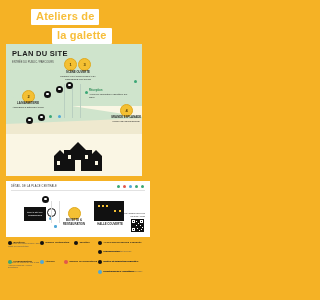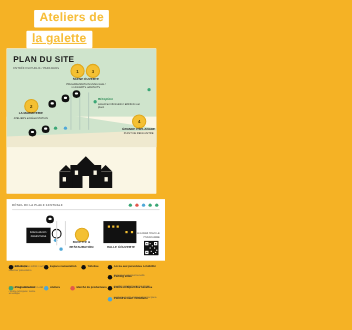--- a/index.html
+++ b/index.html
@@ -21,7 +21,7 @@
     border-radius:1px;line-height:1;
   }
   .title-1{font-size:11px;margin-left:31px;}
-  .title-2{font-size:11px;margin-left:24px;margin-top:3px;text-decoration:underline;}
+  .title-2{font-size:11px;margin-left:52px;margin-top:3px;}
 
   
   .panel{position:absolute;background:#FFFFFF;}

